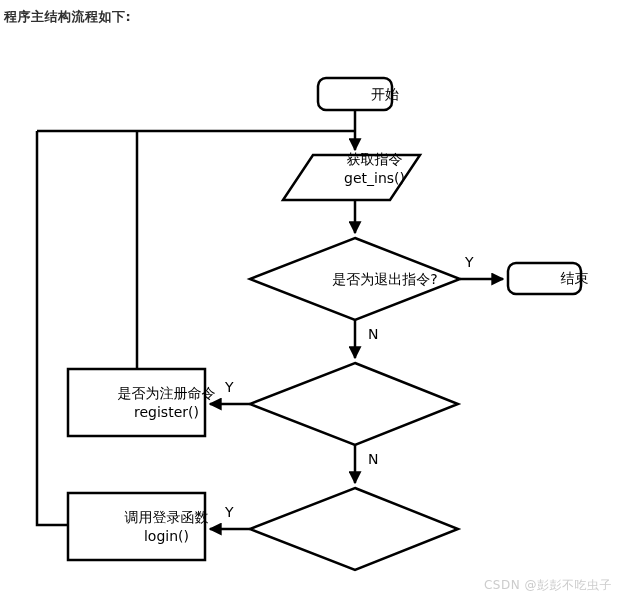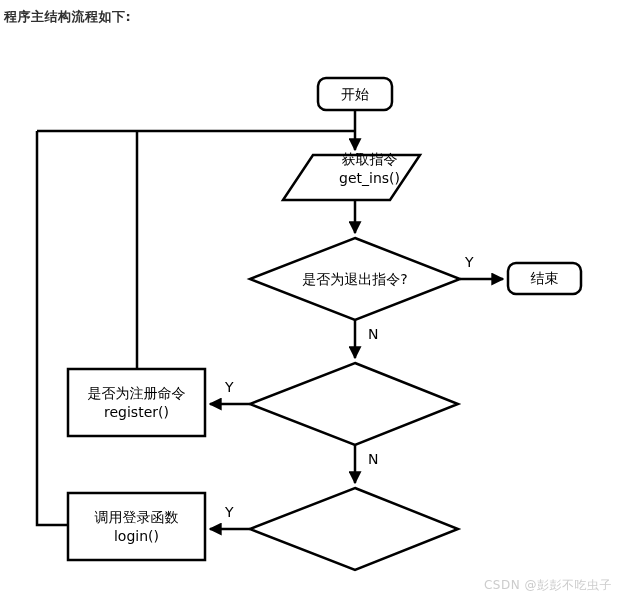--- a/index.html
+++ b/index.html
@@ -11,7 +11,7 @@
   .node-label {
     position:absolute; display:flex; flex-direction:column;
     align-items:center; justify-content:center; text-align:center;
-    font-size:14px; color:#000; line-height:19px; pointer-events:none;
+    font-size:14px; color:#000; line-height:19px; pointer-events:none;margin-left:30px;
   }
   .edge-label { position:absolute; font-size:14px; color:#000; pointer-events:none; }
   .watermark { position:absolute; right:10px; bottom:7px; font-size:12px; color:#cccccc; letter-spacing:0.5px;margin-left:32px; }

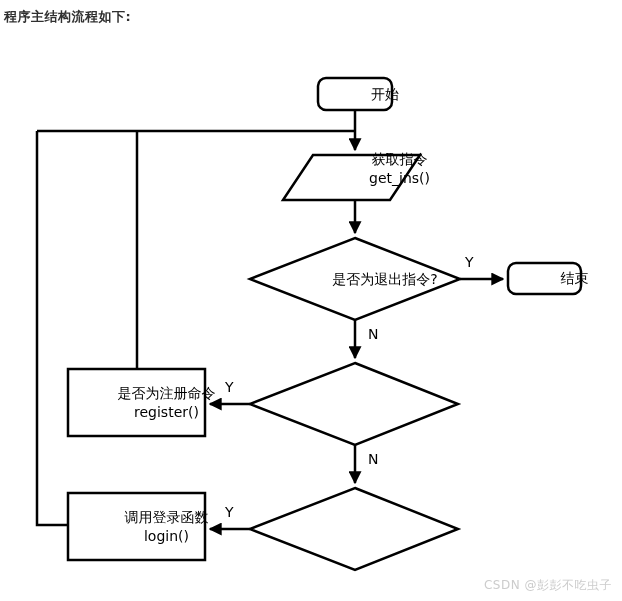--- a/index.html
+++ b/index.html
@@ -57,7 +57,7 @@
 
   <div class="node-label" style="left:318px; top:78px; width:74px; height:32px;">开始</div>
 
-  <div class="node-label" style="left:301px; top:155px; width:137px; height:27px;">
+  <div class="node-label" style="left:276px; top:155px; width:137px; height:27px;">
     <span>获取指令</span>
     <span>get_ins()</span>
   </div>

